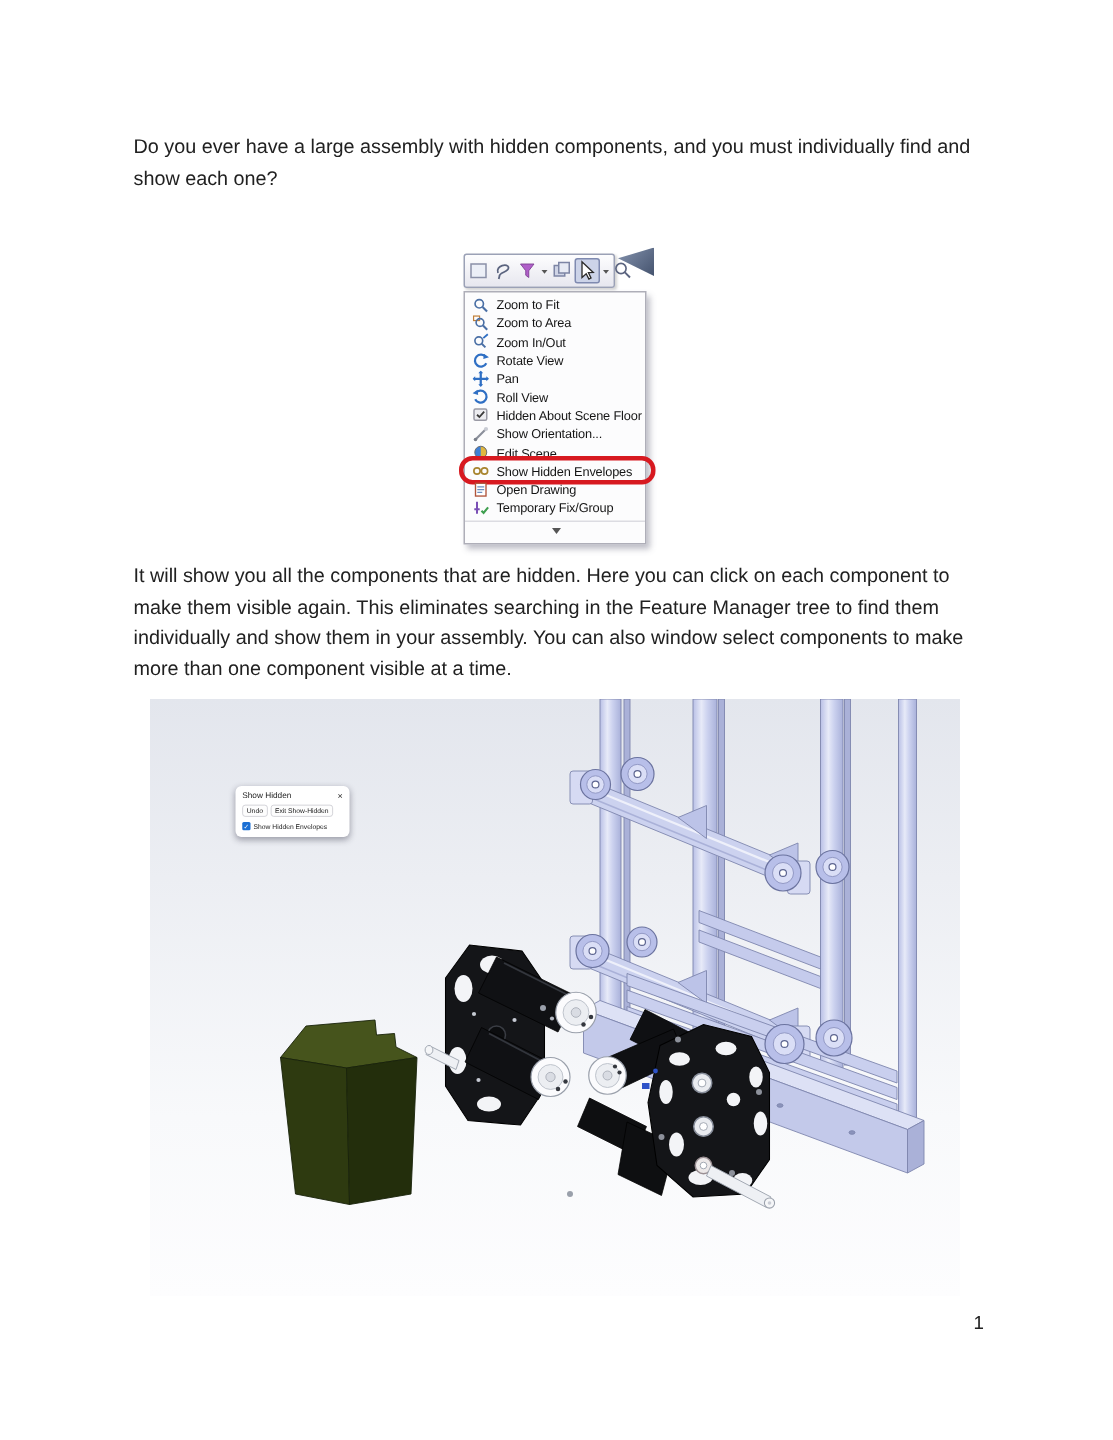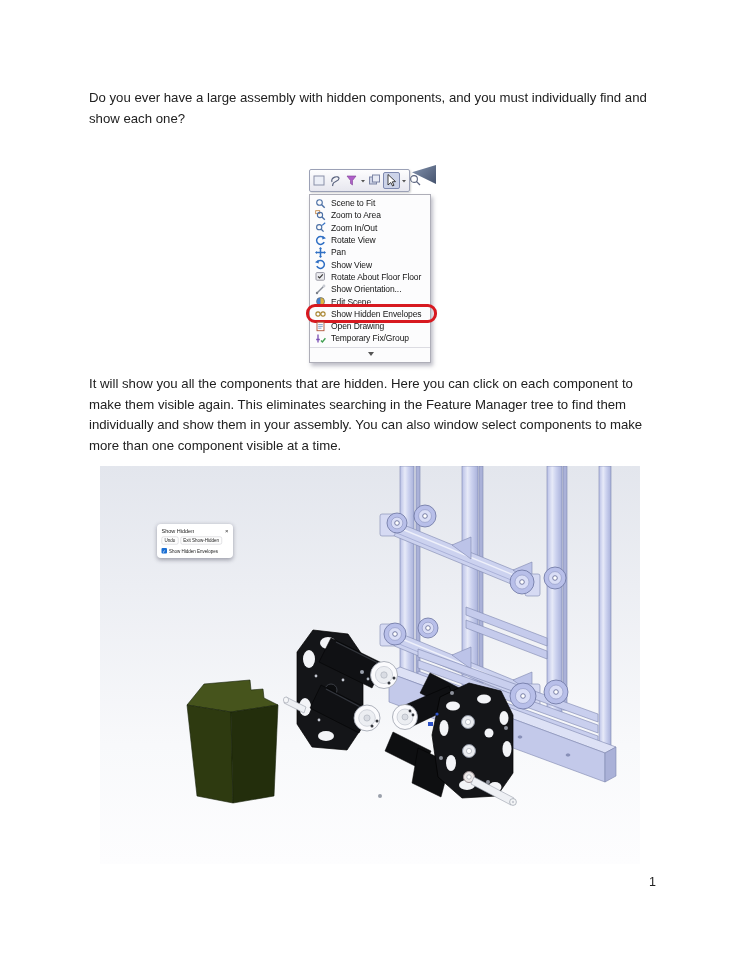--- a/index.html
+++ b/index.html
@@ -121,7 +121,7 @@
               <line x1="6.7" y1="6.7" x2="9.7" y2="9.7" stroke="#4a6fa5" stroke-width="1.4"></line>
             </svg>
           </span>
-        <span class="ml">Scene to Fit</span>
+        <span class="ml">Zoom to Fit</span>
         </li>
       <li>
         <span class="mi">

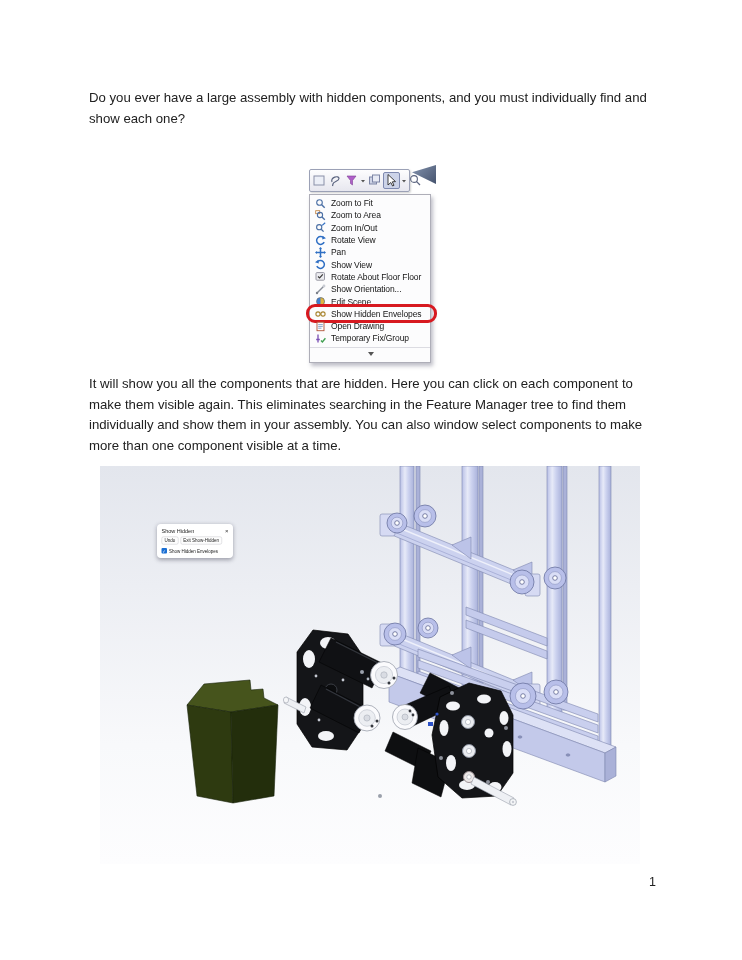--- a/index.html
+++ b/index.html
@@ -171,7 +171,7 @@
               <polygon points="3.4,0.8 0,3.2 3.8,4.4" fill="#2f6fc4"></polygon>
             </svg>
           </span>
-        <span class="ml">Show View</span>
+        <span class="ml">Roll View</span>
         </li>
       <li>
         <span class="mi">

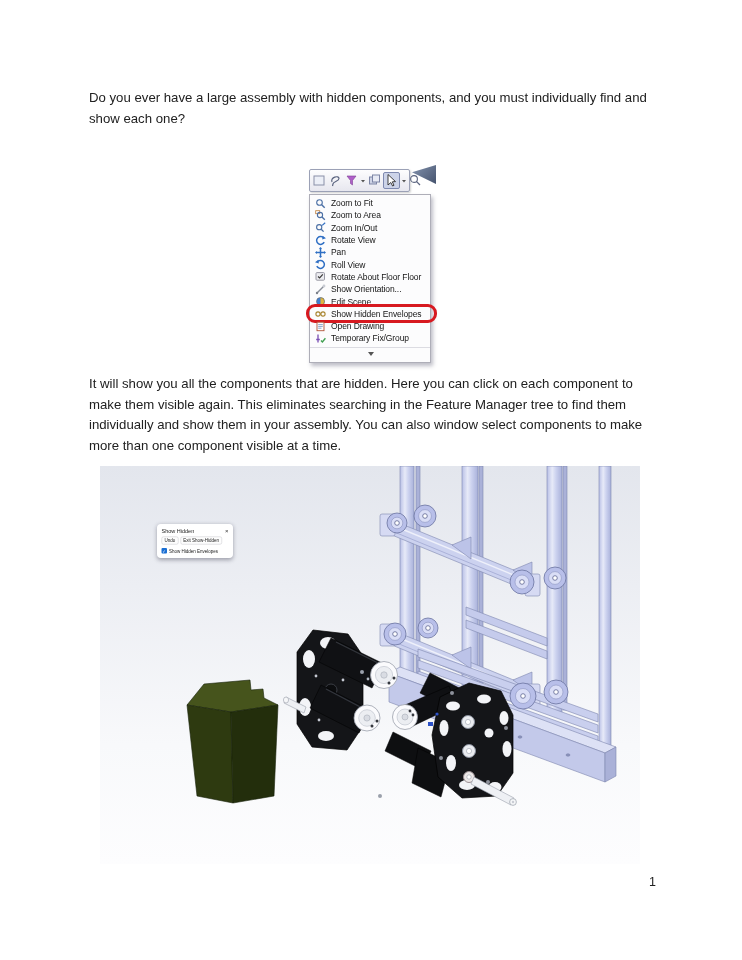--- a/index.html
+++ b/index.html
@@ -180,7 +180,7 @@
               <path d="M3,5.5 L4.6,7 L7.8,3.4" stroke="#3a3a3a" stroke-width="1.2" fill="none"></path>
             </svg>
           </span>
-        <span class="ml">Rotate About Floor Floor</span>
+        <span class="ml">Hidden About Scene Floor</span>
         </li>
       <li>
         <span class="mi">

